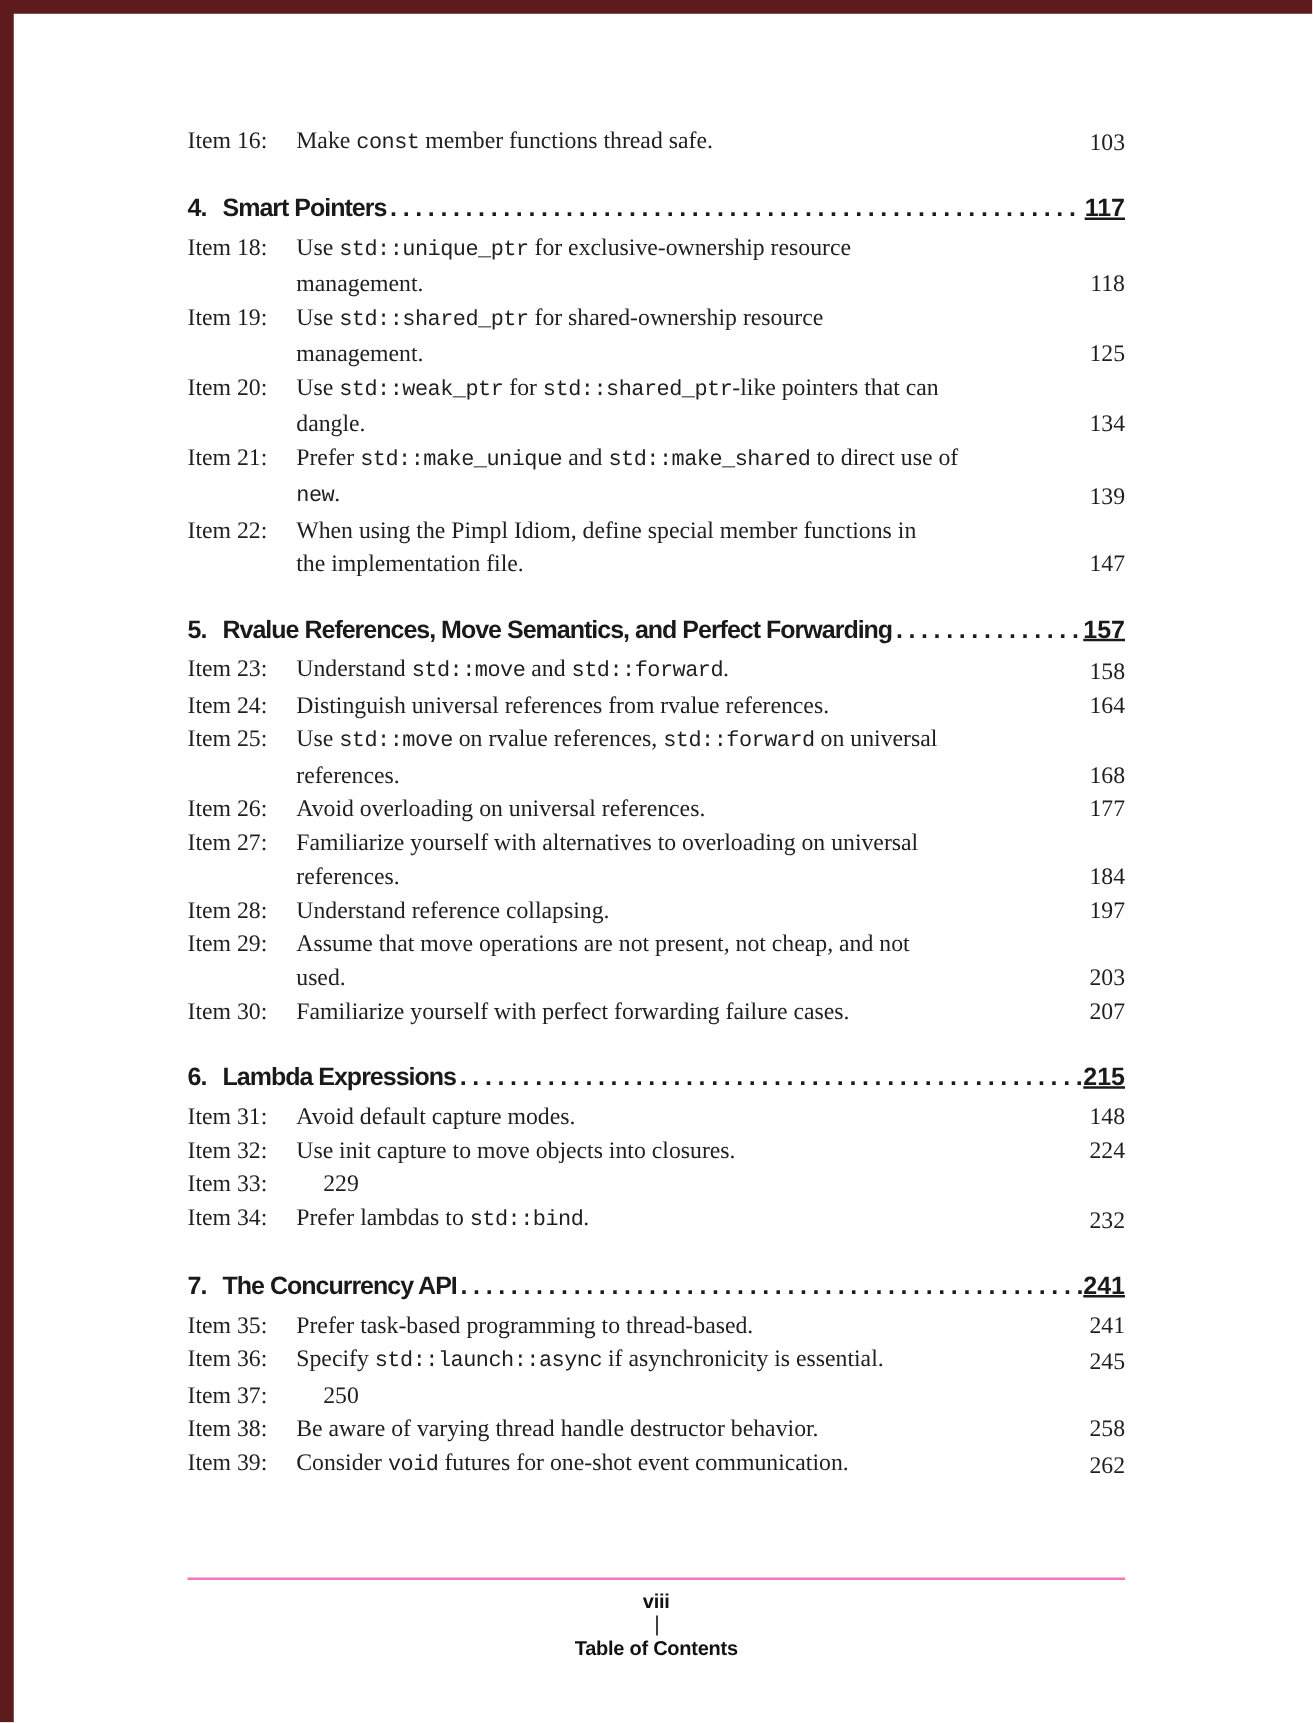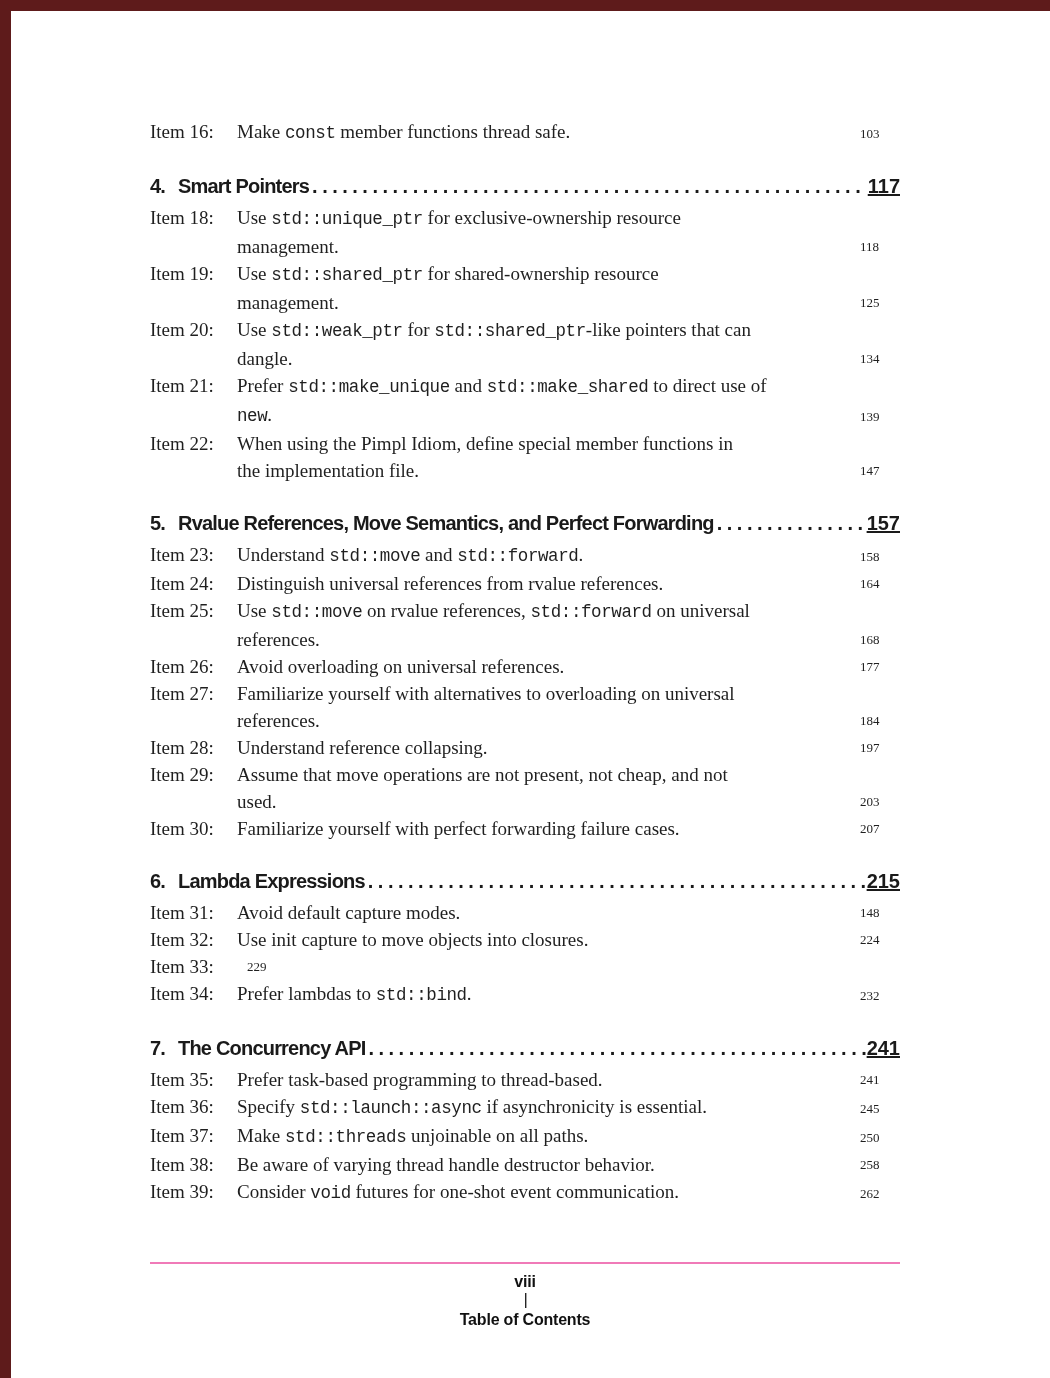--- a/index.html
+++ b/index.html
@@ -16,7 +16,7 @@
   .edge-left { position:absolute; top:0; left:0; width:11px; height:100%; background:#5e1b1b; }
 
   .content {
-    position:absolute; left:150px; top:118px; width:750px;
+    position:absolute; left:150px; top:99px; width:750px;
   }
 
   

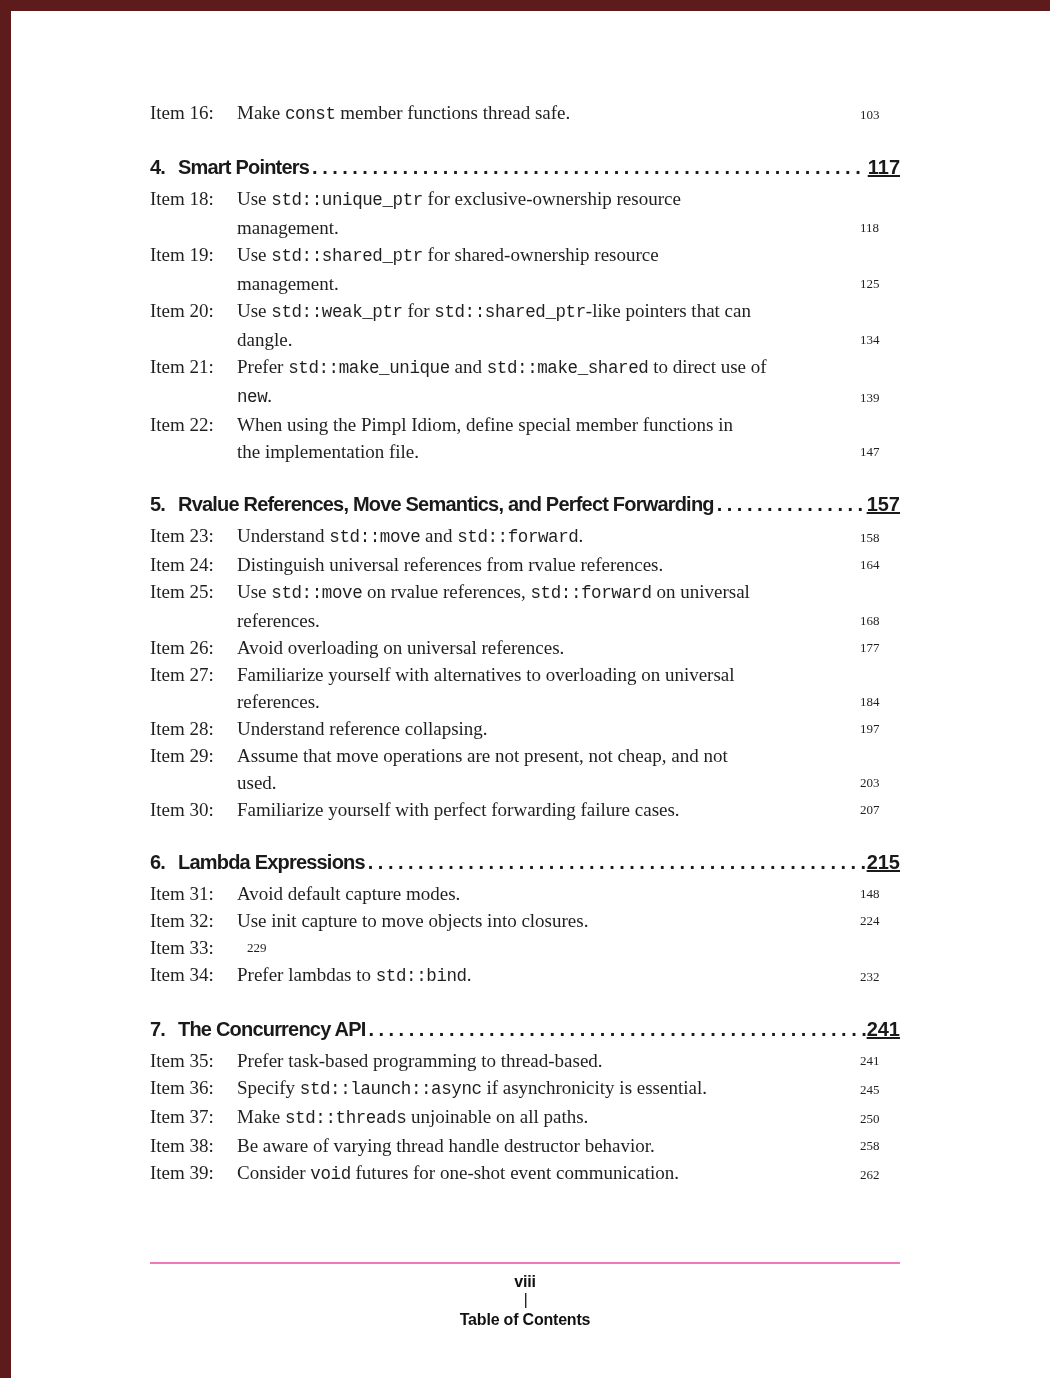--- a/index.html
+++ b/index.html
@@ -27,7 +27,7 @@
   .item-label { flex:0 0 87px; }
   .item-text  { flex:1 1 auto; min-width:0; white-space:pre-wrap; }
   .item-page  { flex:0 0 auto; align-self:flex-end; min-width:40px; margin-left:10px;
-                font-size:13px; line-height:27px; }
+                text-align:right; font-size:19px; line-height:27px; }
   .code {
     font-family:Liberation Mono, monospace;
     font-size:17.5px; letter-spacing:-0.4px;

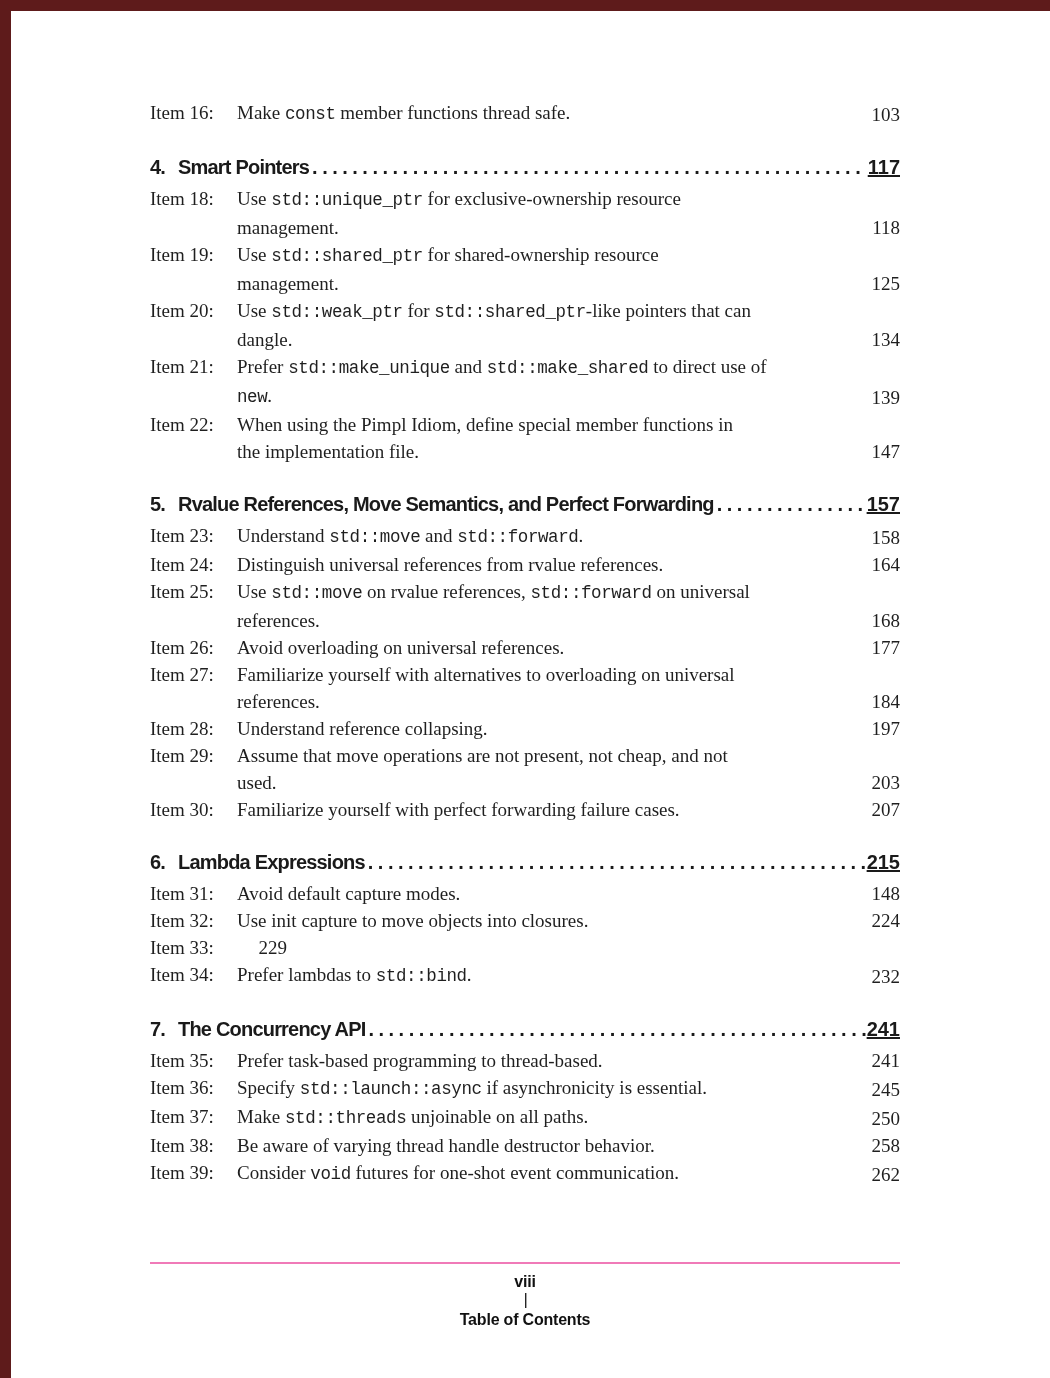--- a/index.html
+++ b/index.html
@@ -216,7 +216,6 @@
           </div>
           <div class="item-row">
             <span class="item-label">Item 37:</span>
-            <span class="item-text"><span>Make </span><span class="code">std::threads</span><span> unjoinable on all paths.</span></span>
             <span class="item-page">250</span>
           </div>
           <div class="item-row">

